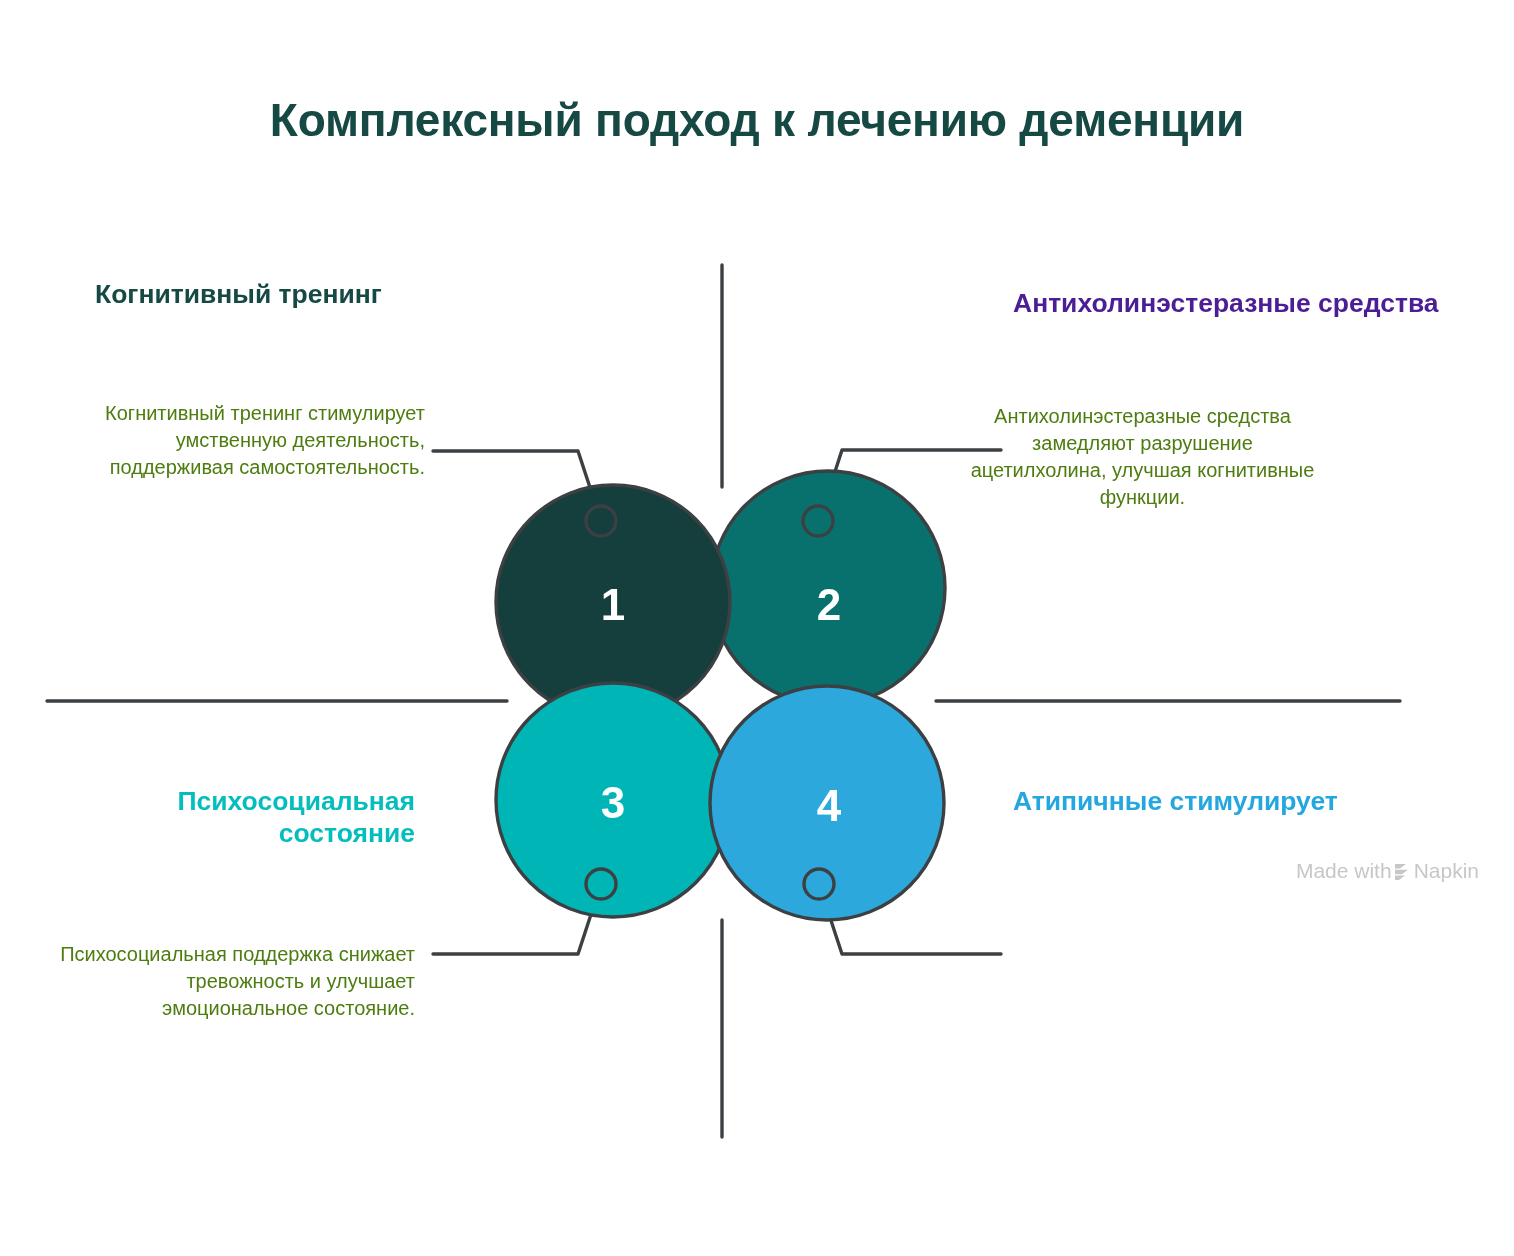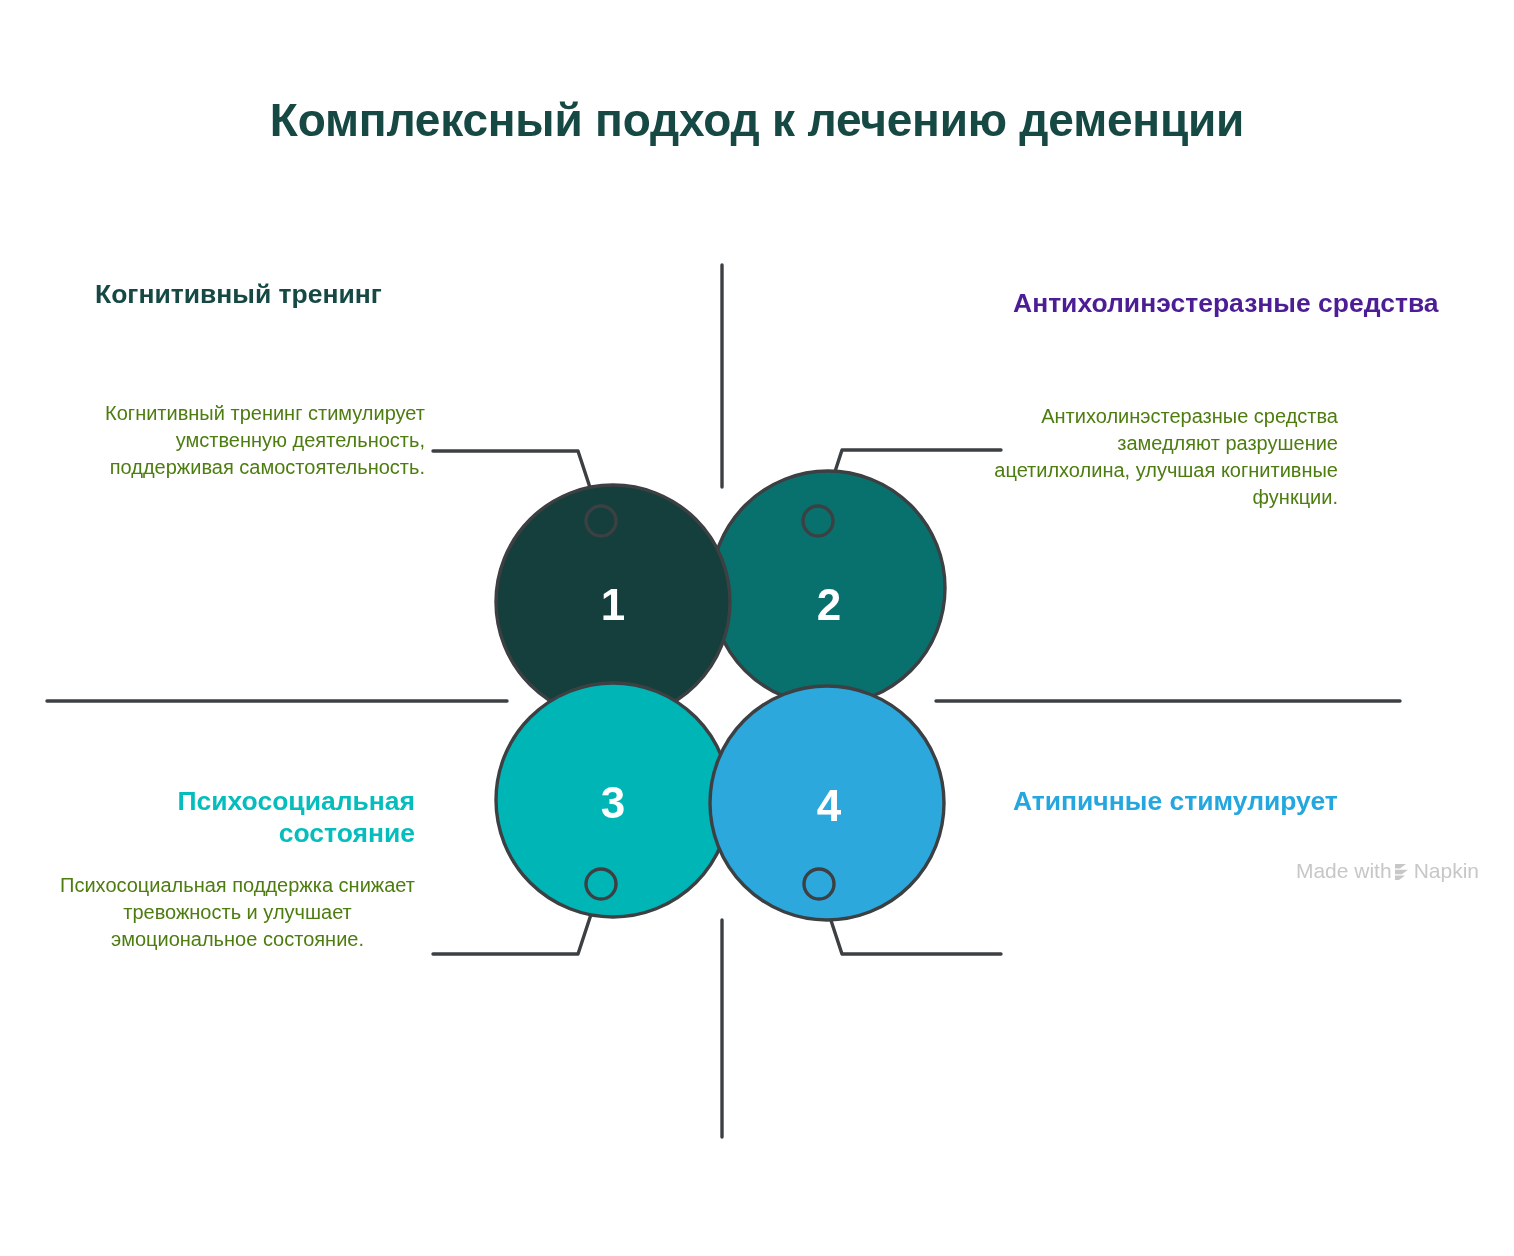--- a/index.html
+++ b/index.html
@@ -65,8 +65,8 @@
     margin-top: 9px;
   }
   #q2-body {
-    left: 993px; top: 403px; width: 345px;
-    text-align: right;
+    left: 970px; top: 403px; width: 345px;
+    text-align: center;
   }
 
   

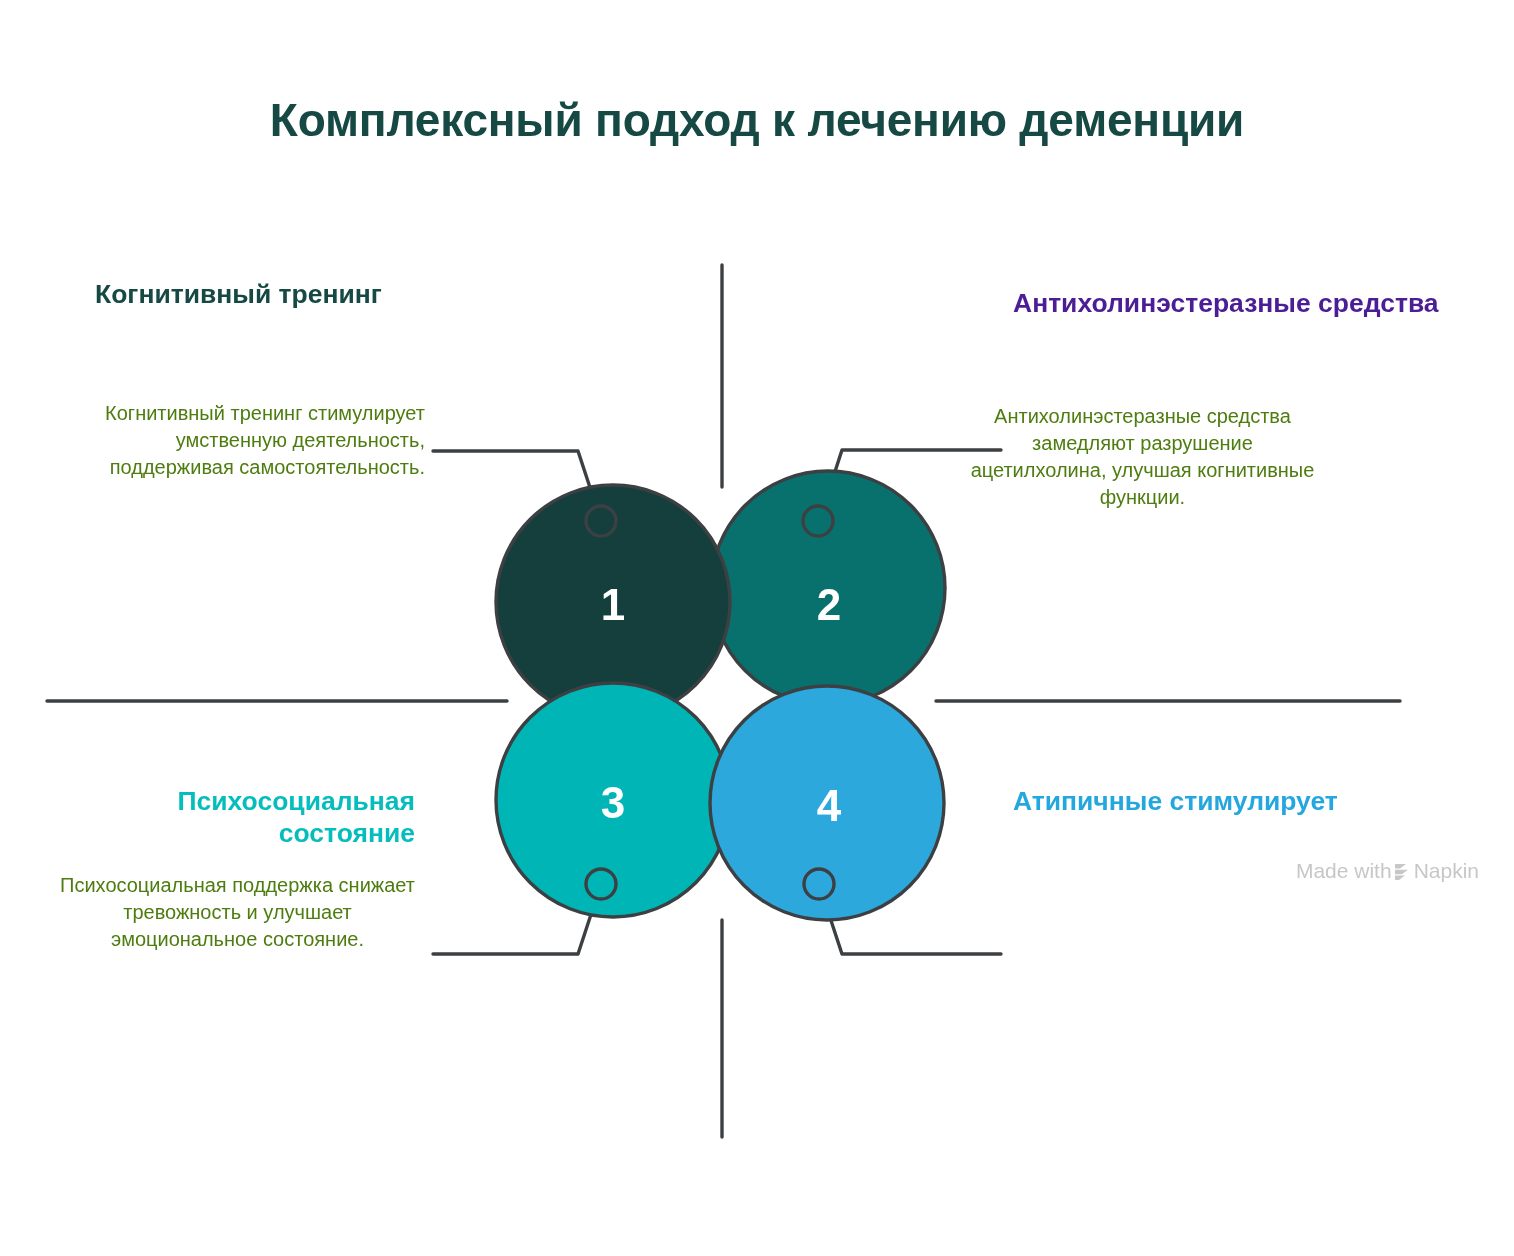--- a/index.html
+++ b/index.html
@@ -76,8 +76,8 @@
     color: #06BDBD;
   }
   #q3-body {
-    left: 60px; top: 872px; width: 355px;
-    text-align: center;
+    left: 60px; top: 941px; width: 355px;
+    text-align: right;
   }
 
   

